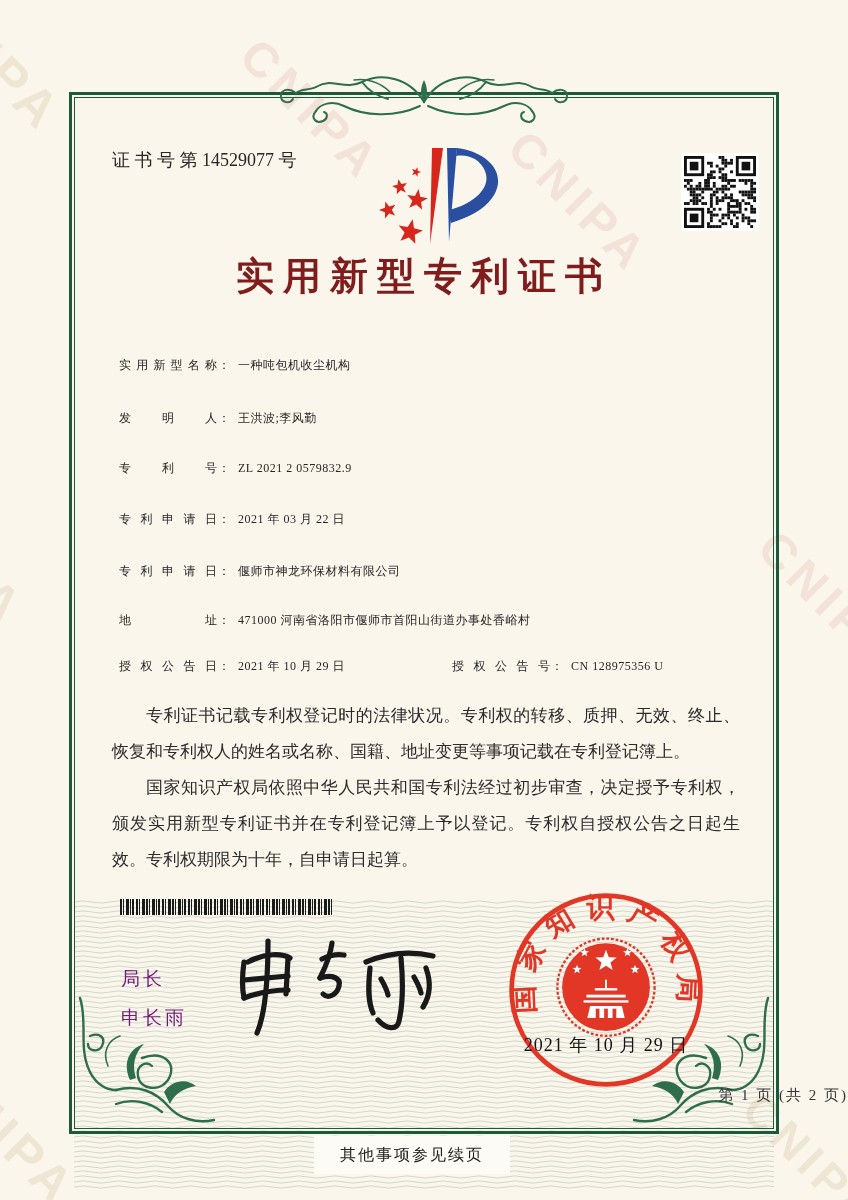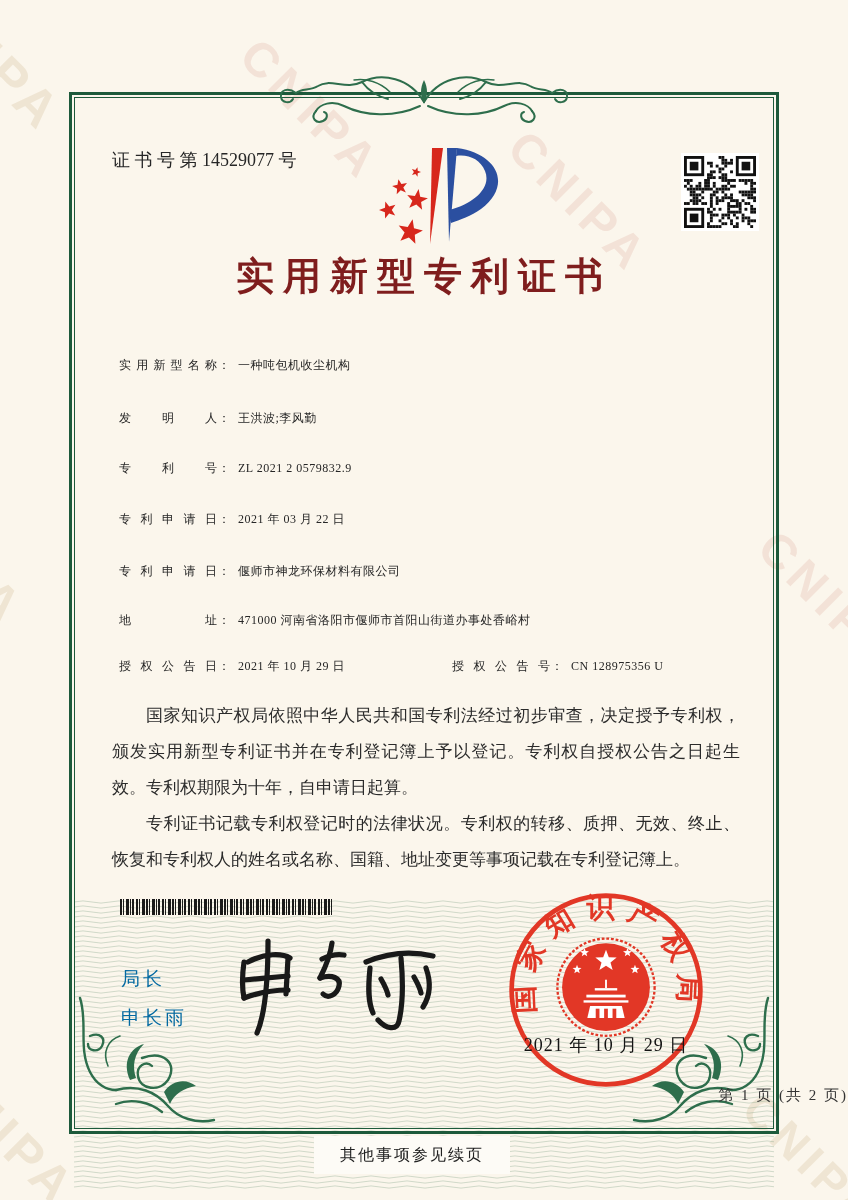--- a/index.html
+++ b/index.html
@@ -447,8 +447,8 @@
   </div>
 
   <div class="body-text">
+    <p>专利证书记载专利权登记时的法律状况。专利权的转移、质押、无效、终止、恢复和专利权人的姓名或名称、国籍、地址变更等事项记载在专利登记簿上。</p>
     <p>国家知识产权局依照中华人民共和国专利法经过初步审查，决定授予专利权，颁发实用新型专利证书并在专利登记簿上予以登记。专利权自授权公告之日起生效。专利权期限为十年，自申请日起算。</p>
-    <p>专利证书记载专利权登记时的法律状况。专利权的转移、质押、无效、终止、恢复和专利权人的姓名或名称、国籍、地址变更等事项记载在专利登记簿上。</p>
   </div>
 
   <svg class="barcode" width="216" height="16">

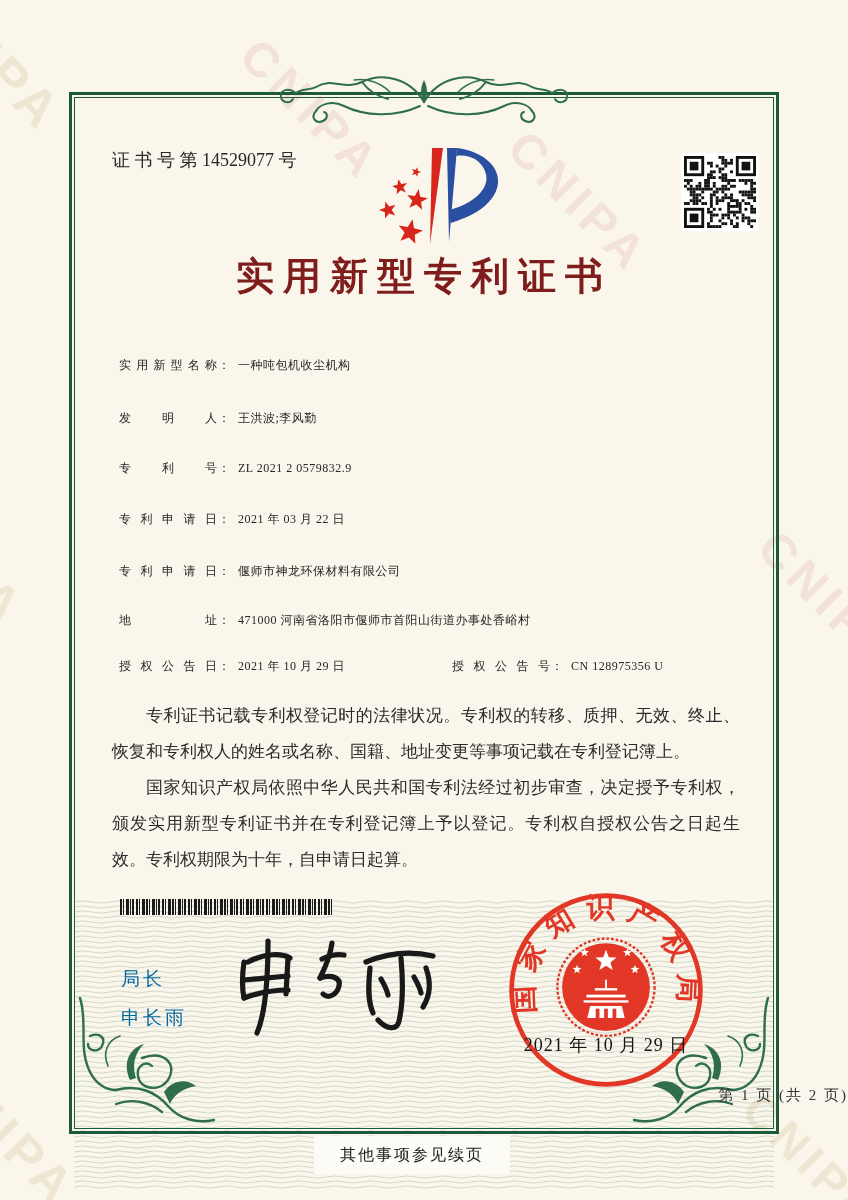--- a/index.html
+++ b/index.html
@@ -49,7 +49,7 @@
   
   .barcode{position:absolute; left:120px; top:899px; z-index:4;}
   .signer{position:absolute; left:121px; top:966px; z-index:4;
-    font-family:"Liberation Sans","DejaVu Sans",sans-serif; font-size:19px; color:#0369a1;}
+    font-family:"Liberation Sans","DejaVu Sans",sans-serif; font-size:19px; color:#701a75;}
   .signer div{margin-bottom:13px; letter-spacing:3px;}
   .signature{position:absolute; left:220px; top:928px; z-index:4;}
   .seal{position:absolute; left:506px; top:890px; z-index:5;}

